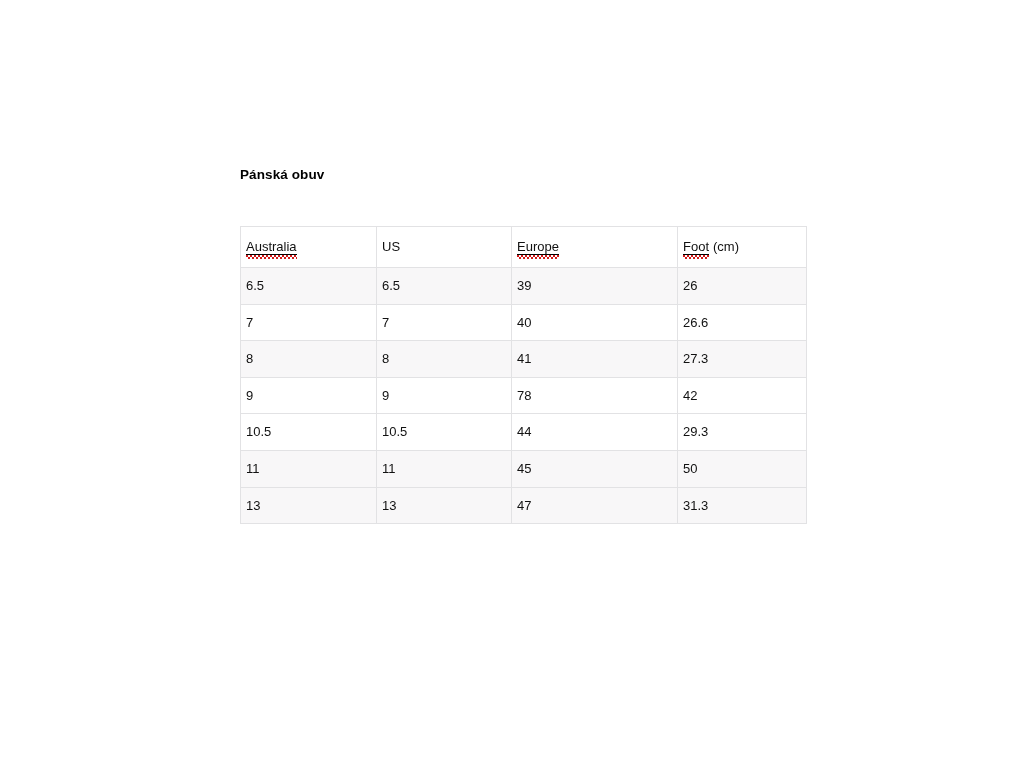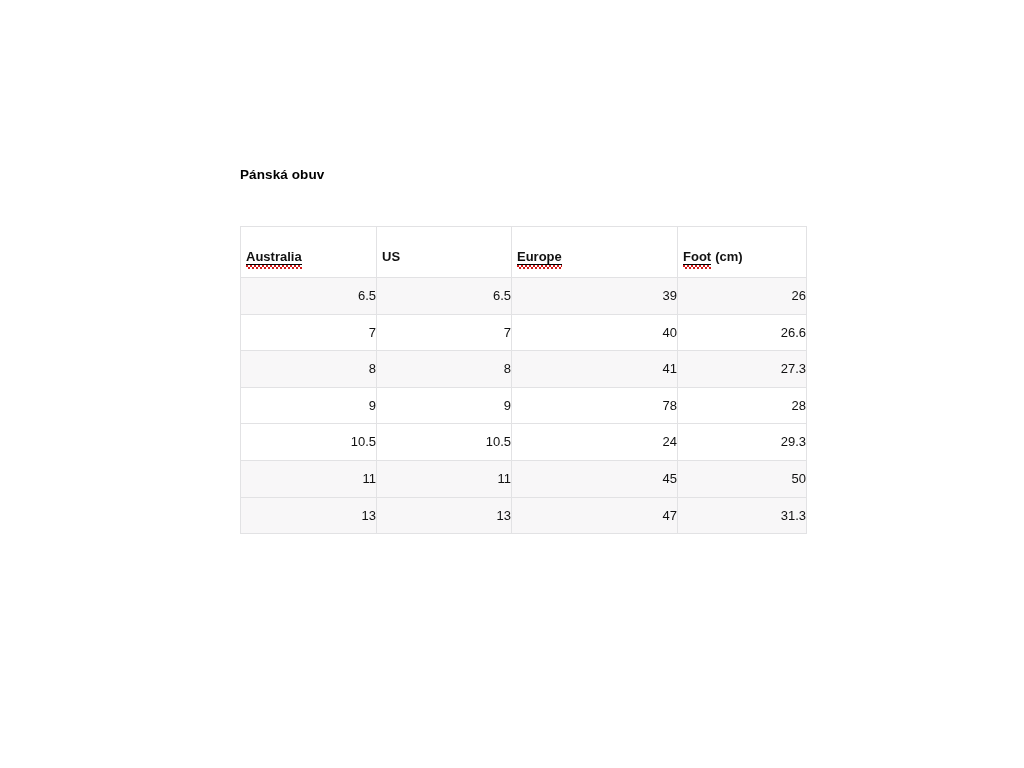--- a/index.html
+++ b/index.html
@@ -66,9 +66,9 @@
   .size-table thead th {
     height: 40px;
     background: #ffffff;
-    font-weight: bold;
+    font-weight: normal;
     vertical-align: middle;
-    padding-top: 10px;
+    padding-top: 0;
   }
 
   .size-table tbody td {

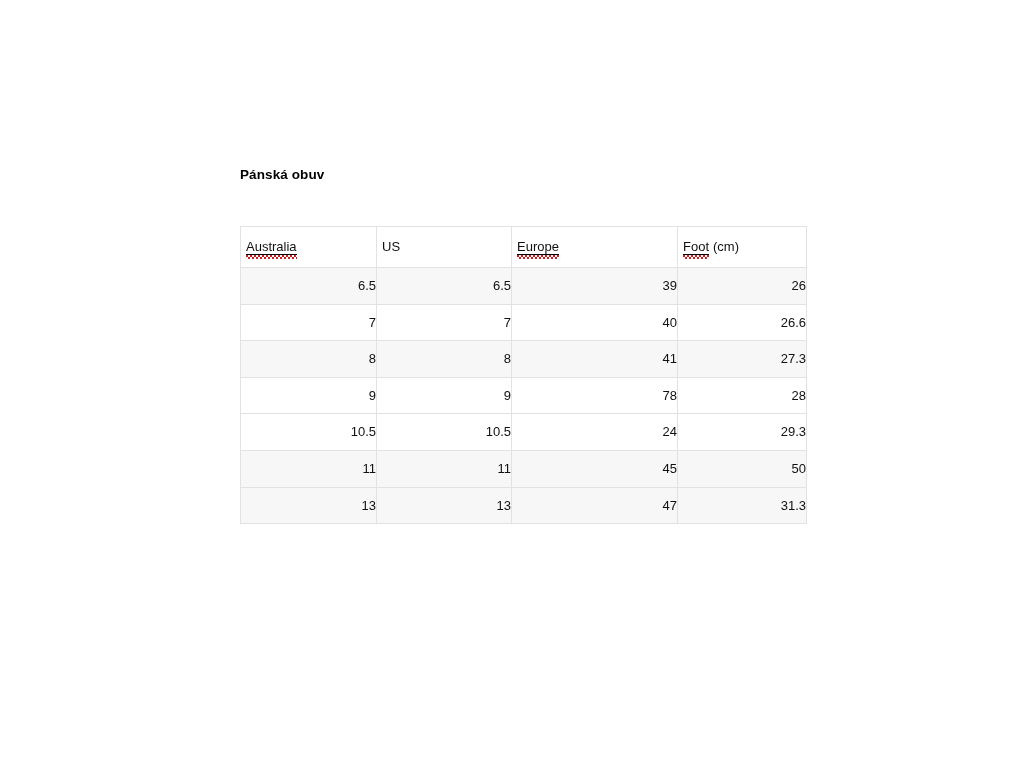--- a/index.html
+++ b/index.html
@@ -74,7 +74,6 @@
   .size-table tbody td {
     height: 35.6px;
     background: #ffffff;
-    text-align: right;
   }
 
   .size-table tbody tr.alt td {

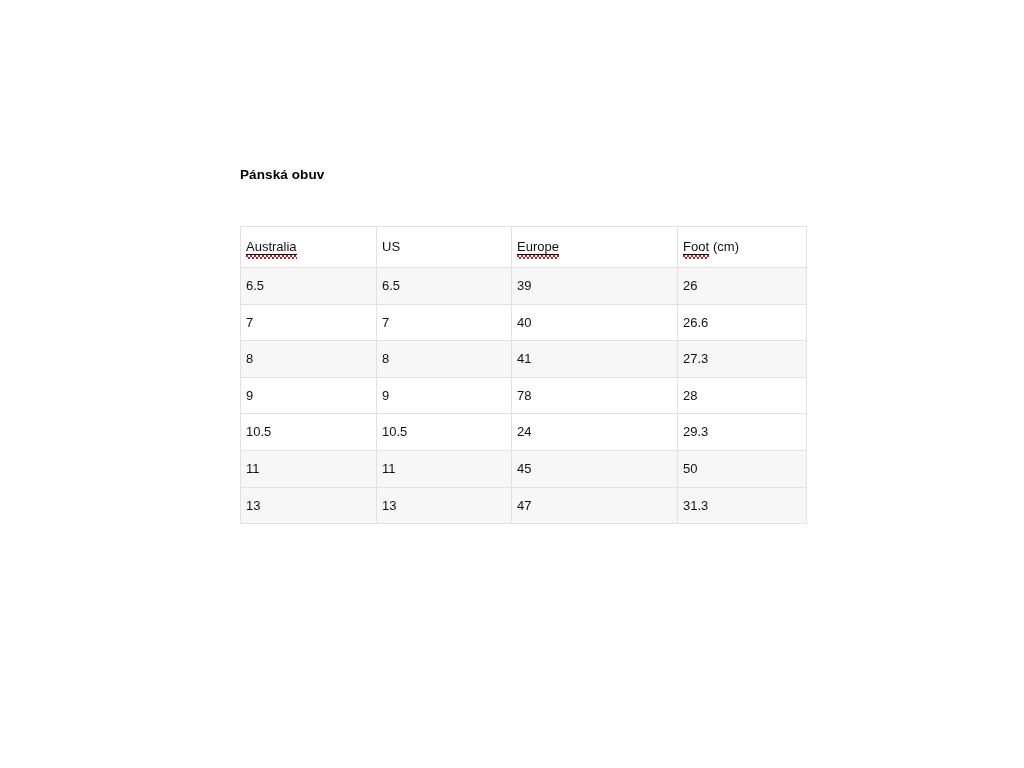--- a/index.html
+++ b/index.html
@@ -154,7 +154,7 @@
           <td>9</td>
           <td>9</td>
           <td>78</td>
-          <td>28</td>
+          <td>42</td>
         </tr>
         <tr>
           <td>10.5</td>

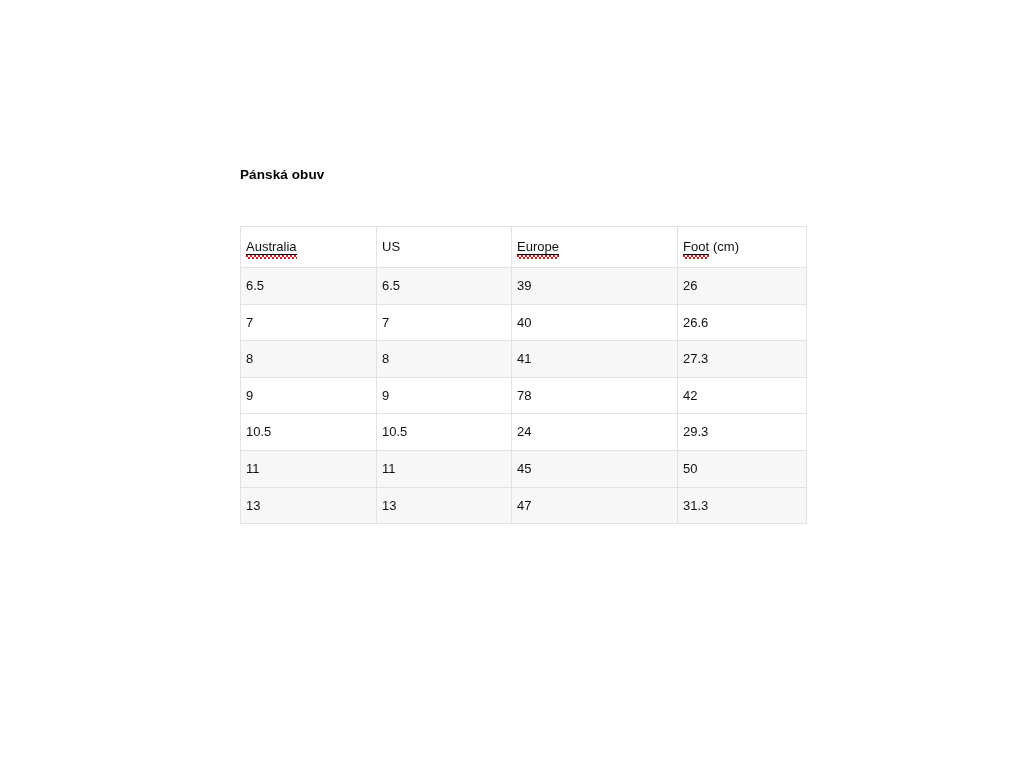--- a/index.html
+++ b/index.html
@@ -159,7 +159,7 @@
         <tr>
           <td>10.5</td>
           <td>10.5</td>
-          <td>24</td>
+          <td>44</td>
           <td>29.3</td>
         </tr>
         <tr class="alt">

